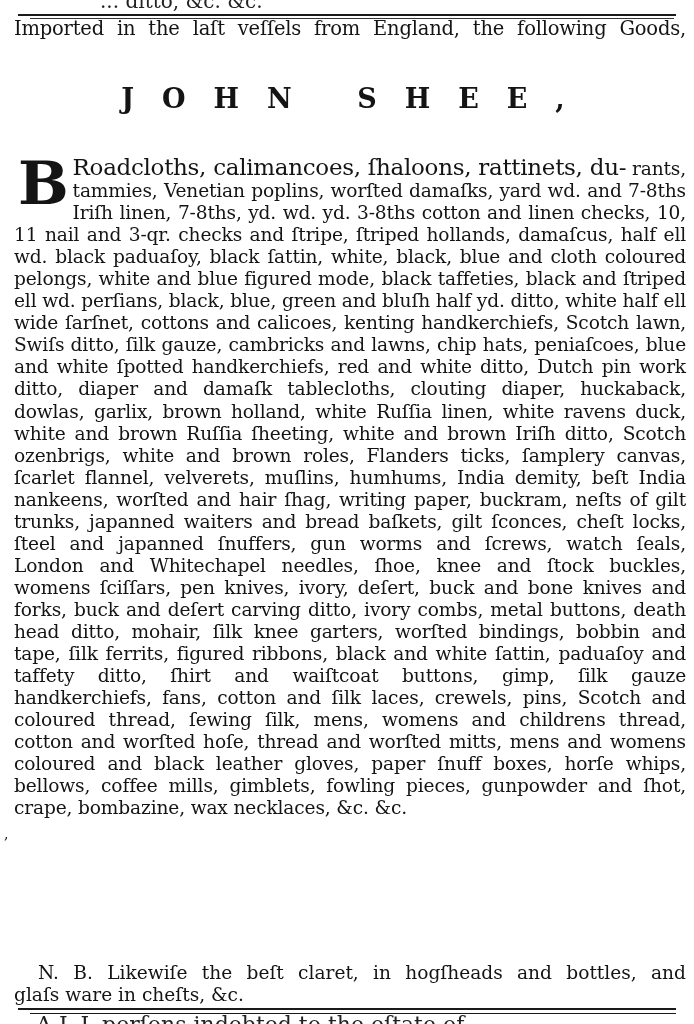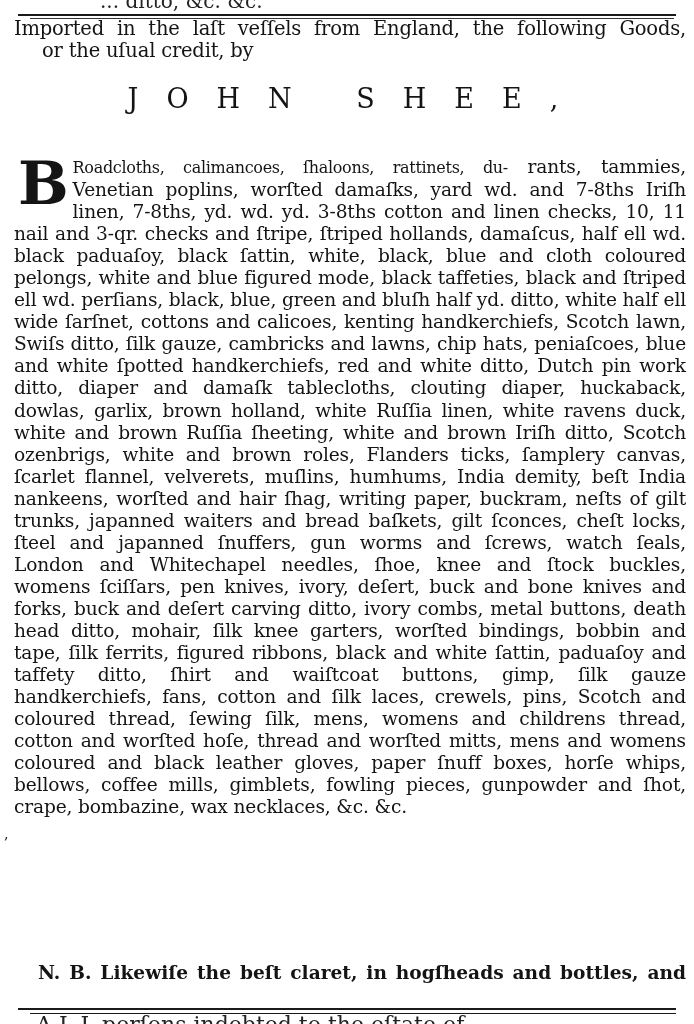--- a/index.html
+++ b/index.html
@@ -39,7 +39,6 @@
 
   <div class="intro">
     <span class="l1">Imported in the laſt veſſels from England, the following Goods,</span>
-    <span class="l3">or the uſual credit, by</span>
   </div>
 
   <div class="name">JOHN SHEE,</div>

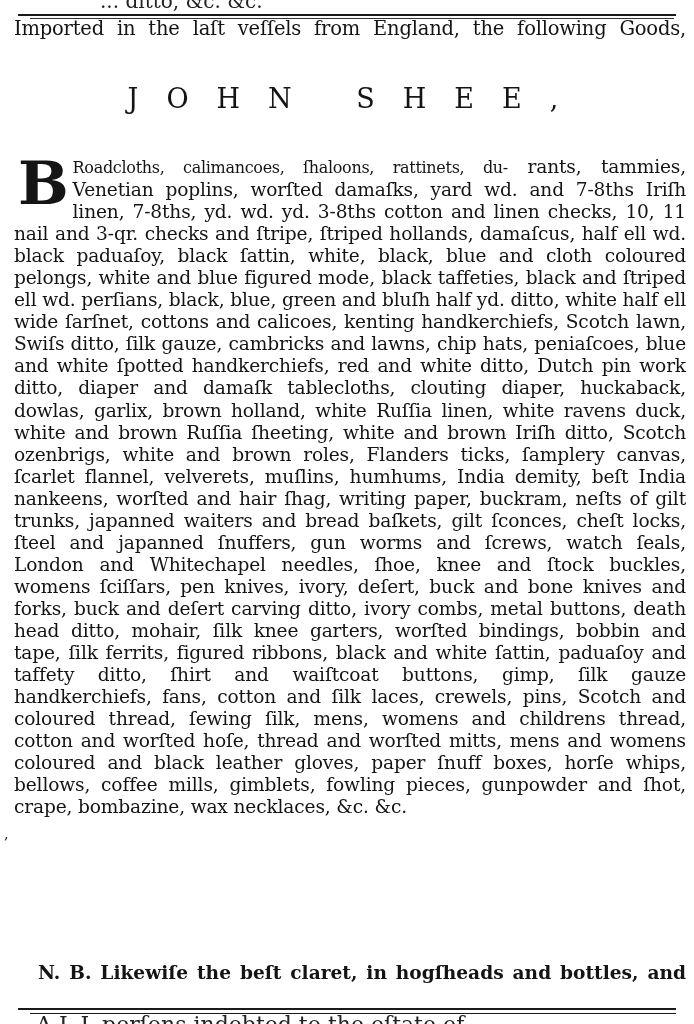--- a/index.html
+++ b/index.html
@@ -16,7 +16,7 @@
   .intro .l2 { display:block; padding-left:28px; text-align:justify; text-align-last:justify; }
   .intro .l3 { display:block; padding-left:28px; }
   .name { position:absolute; top:84px; left:0; width:694px; text-align:center;
-          font-size:27px; letter-spacing:28px; font-weight:normal; line-height:30px; padding-left:20px; box-sizing:border-box; }
+          font-size:27px; letter-spacing:28px; font-weight:bold; line-height:30px; padding-left:20px; box-sizing:border-box; }
   .address { position:absolute; top:116px; left:14px; width:672px; font-size:19.5px; line-height:22px; }
   .address .a1 { display:block; padding-left:6px; text-align:justify; text-align-last:justify; }
   .address .a2 { display:block; text-align:center; font-style:italic; }

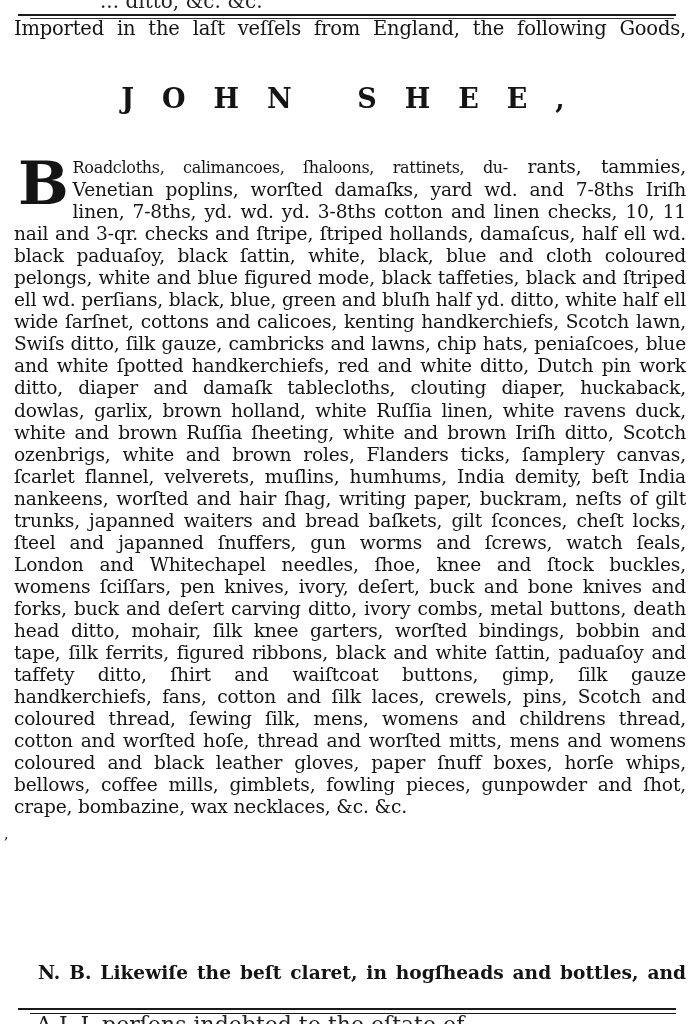--- a/index.html
+++ b/index.html
@@ -23,7 +23,7 @@
   .body { position:absolute; top:156px; left:14px; width:672px; font-size:18.6px; line-height:22.05px;
           text-align:justify; letter-spacing:-0.15px; }
   .dropcap { float:left; font-size:60px; line-height:50px; font-weight:bold; margin:2px 4px 0 4px; }
-  .body .first { font-size:16px; letter-spacing:-0.3px; }
+  .body .first { font-size:23px; letter-spacing:-0.3px; }
   .nb { position:absolute; top:962px; left:14px; width:672px; font-size:18.6px; line-height:22px; text-align:justify; }
   .nb .n1 { display:block; padding-left:24px; text-align:justify; text-align-last:justify;font-weight:bold; }
   .cutoff-bottom { position:absolute; top:1012px; left:36px; font-size:22px; white-space:nowrap; color:#222; }

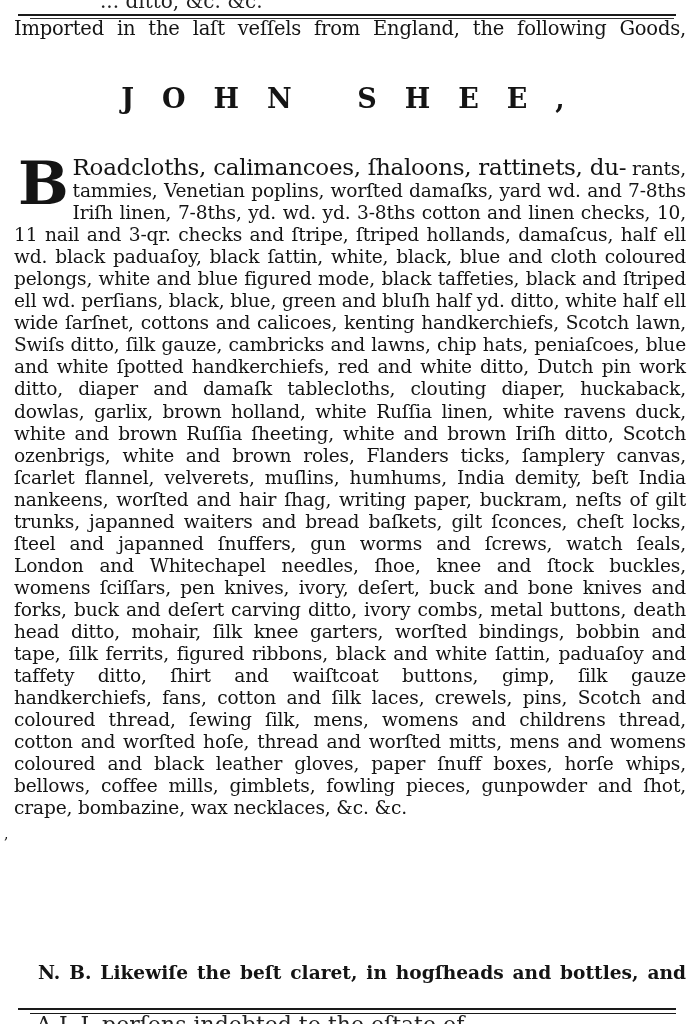--- a/index.html
+++ b/index.html
@@ -25,7 +25,7 @@
   .dropcap { float:left; font-size:60px; line-height:50px; font-weight:bold; margin:2px 4px 0 4px; }
   .body .first { font-size:23px; letter-spacing:-0.3px; }
   .nb { position:absolute; top:962px; left:14px; width:672px; font-size:18.6px; line-height:22px; text-align:justify; }
-  .nb .n1 { display:block; padding-left:24px; text-align:justify; text-align-last:justify;font-weight:bold; }
+  .nb .n1 { display:block; padding-left:24px; text-align:justify; text-align-last:justify; }
   .cutoff-bottom { position:absolute; top:1012px; left:36px; font-size:22px; white-space:nowrap; color:#222; }
   .margin-mark { position:absolute; top:826px; left:4px; font-size:14px; }
 </style>

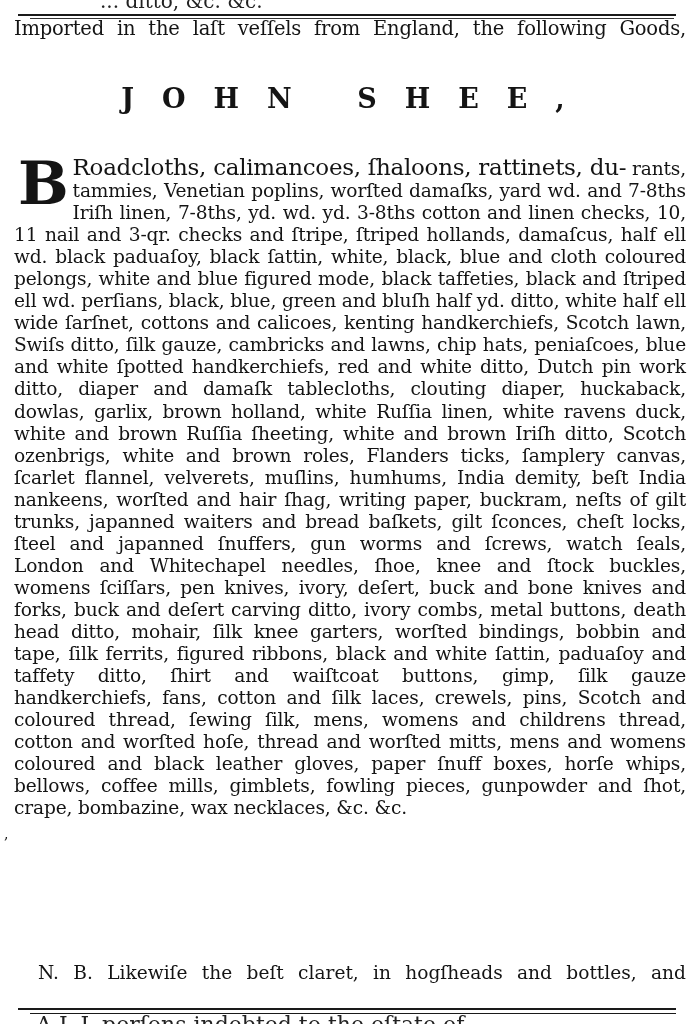--- a/index.html
+++ b/index.html
@@ -56,6 +56,7 @@
 
   <div class="nb">
     <span class="n1">N. B. Likewiſe the beſt claret, in hogſheads and bottles, and</span>
+    <span>glaſs ware in cheſts, &amp;c.</span>
   </div>
 
   <div class="rule bottom"></div>

